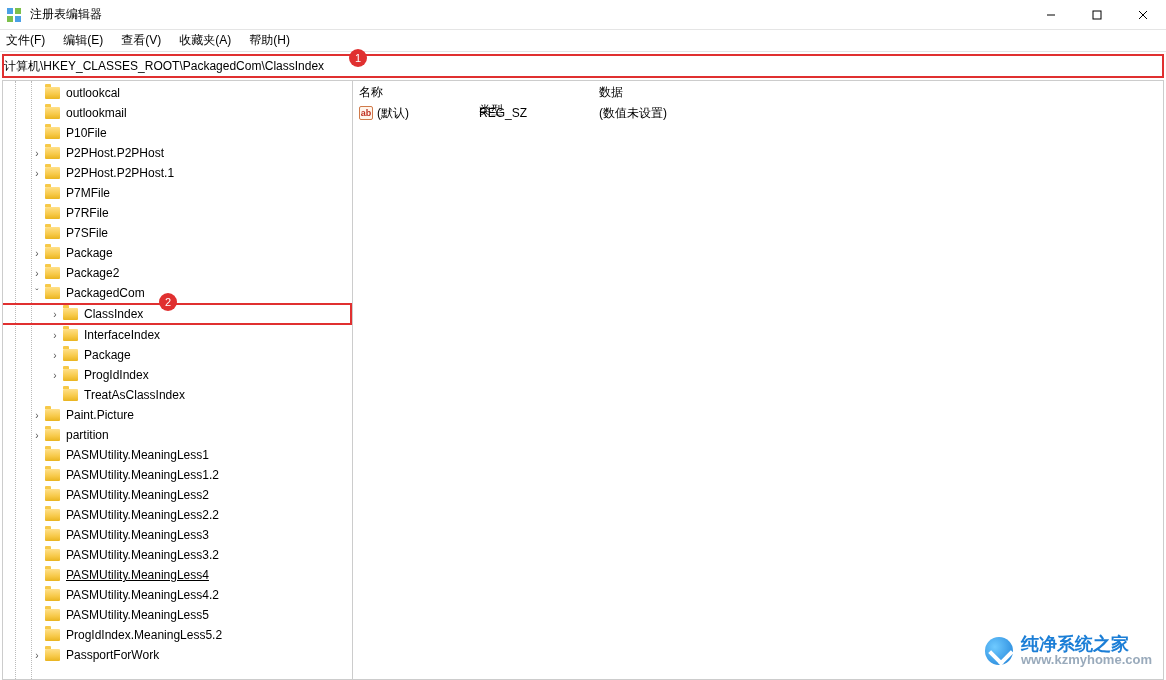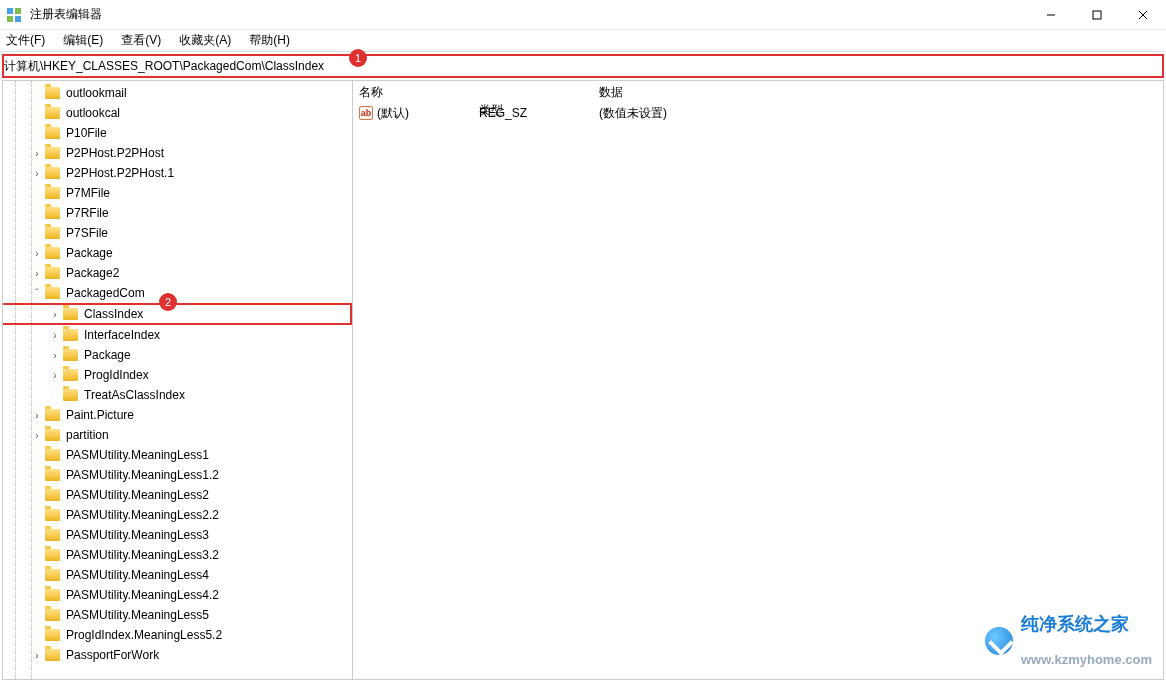--- a/index.html
+++ b/index.html
@@ -203,12 +203,12 @@
         <div class="tree-row" style="padding-left: 28px;">
           <span class="expander"></span>
           <span class="folder-icon"></span>
+          <span>outlookcal</span>
+        </div>
+        <div class="tree-row" style="padding-left: 28px;">
+          <span class="expander"></span>
+          <span class="folder-icon"></span>
           <span>outlookmail</span>
-        </div>
-        <div class="tree-row" style="padding-left: 28px;">
-          <span class="expander"></span>
-          <span class="folder-icon"></span>
-          <span>outlookcal</span>
         </div>
         <div class="tree-row" style="padding-left: 28px;">
           <span class="expander"></span>

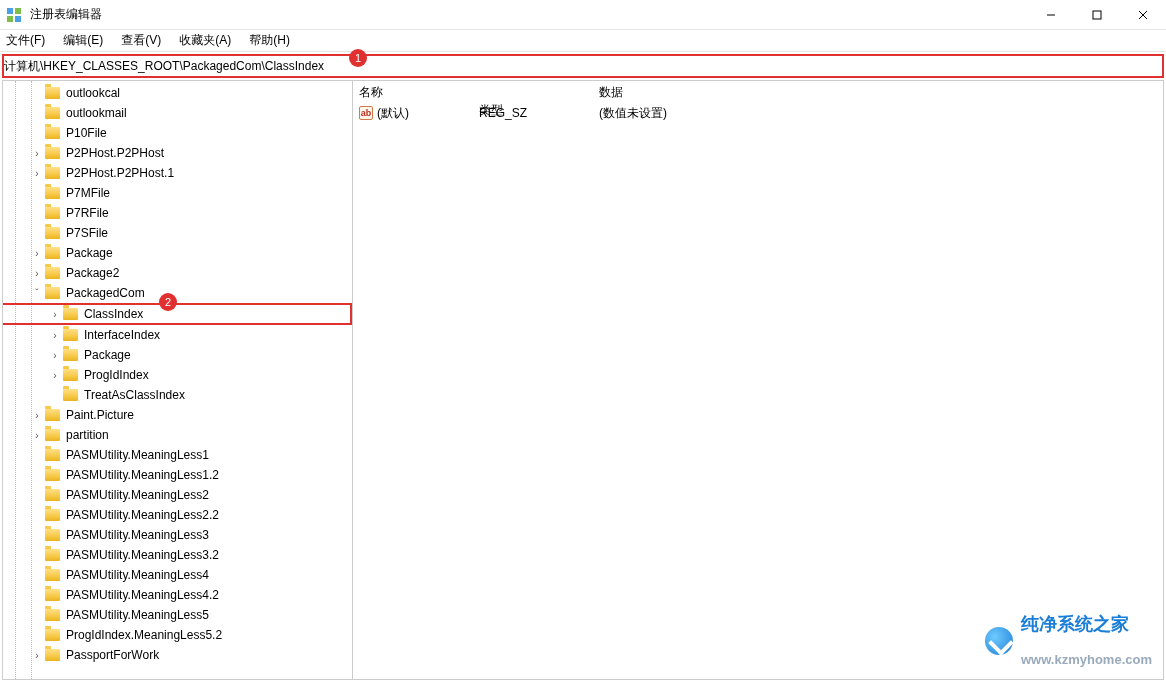--- a/index.html
+++ b/index.html
@@ -320,7 +320,7 @@
           <span class="folder-icon"></span>
           <span>PASMUtility.MeaningLess3.2</span>
         </div>
-        <div class="tree-row" style="padding-left: 28px;">
+        <div class="tree-row" style="padding-left: 28px; text-decoration: underline;">
           <span class="expander"></span>
           <span class="folder-icon"></span>
           <span>PASMUtility.MeaningLess4</span>

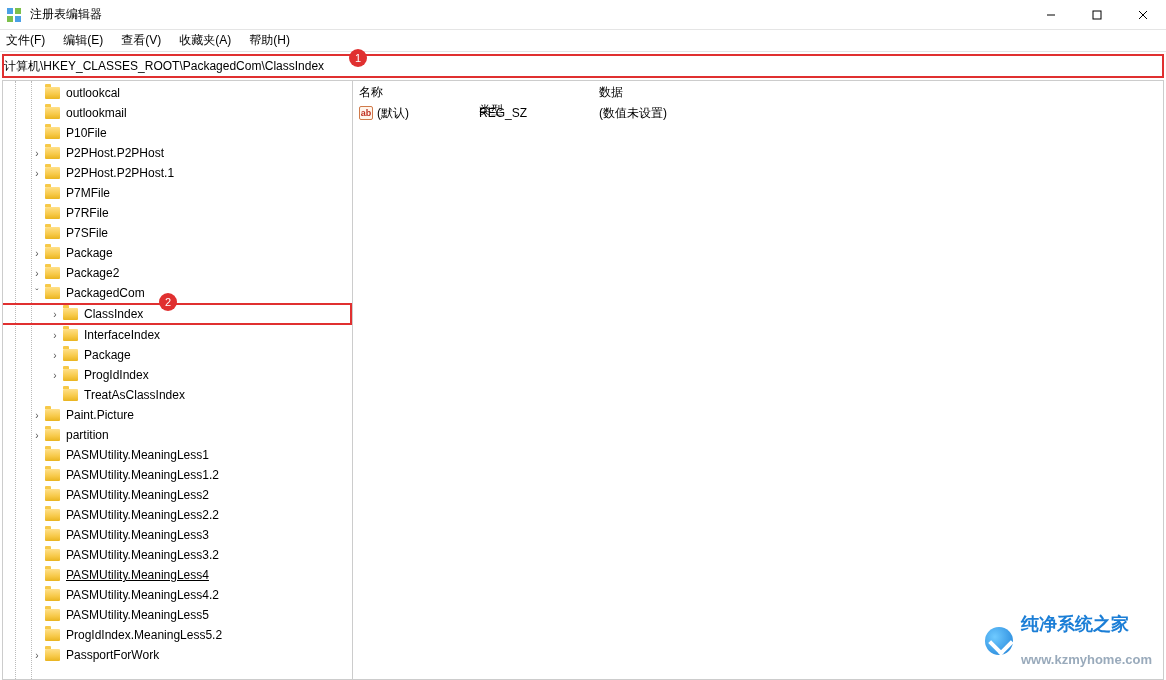--- a/index.html
+++ b/index.html
@@ -144,7 +144,7 @@
     border-left:4px solid #fff;border-bottom:4px solid #fff;
     transform:rotate(-45deg);
   }
-  .wm-text{display:flex;flex-direction:column;line-height:1;gap:20px;}
+  .wm-text{display:flex;flex-direction:column;line-height:1;}
   .wm-top{font-size:18px;color:#1b7ed6;}
   .wm-bot{font-size:13px;color:#9ab;}
   .ab-icon{width:14px;height:14px;border:1px solid #d07a4a;display:inline-flex;align-items:center;justify-content:center;font-size:9px;color:#c03020;background:#fff5ec;font-weight:bold;border-radius:2px;}

